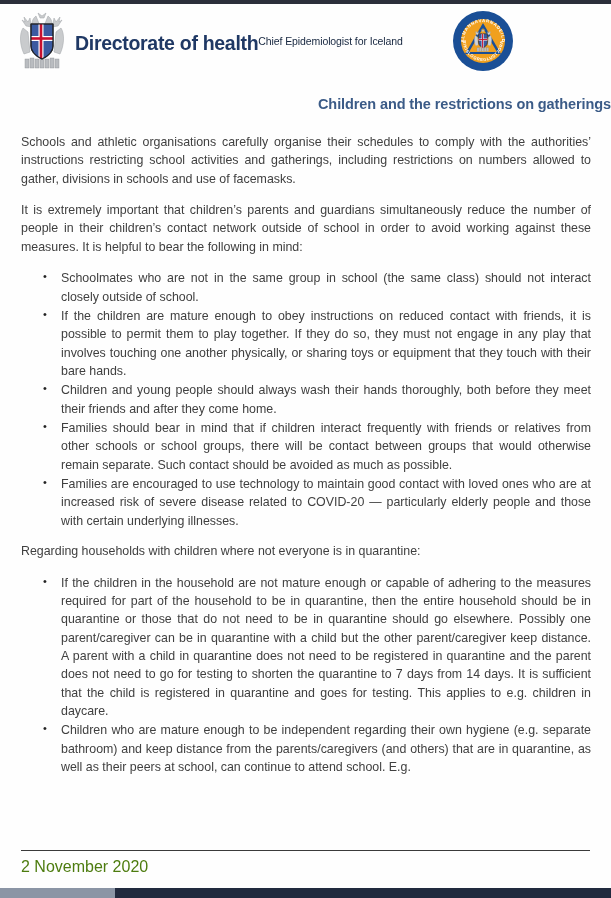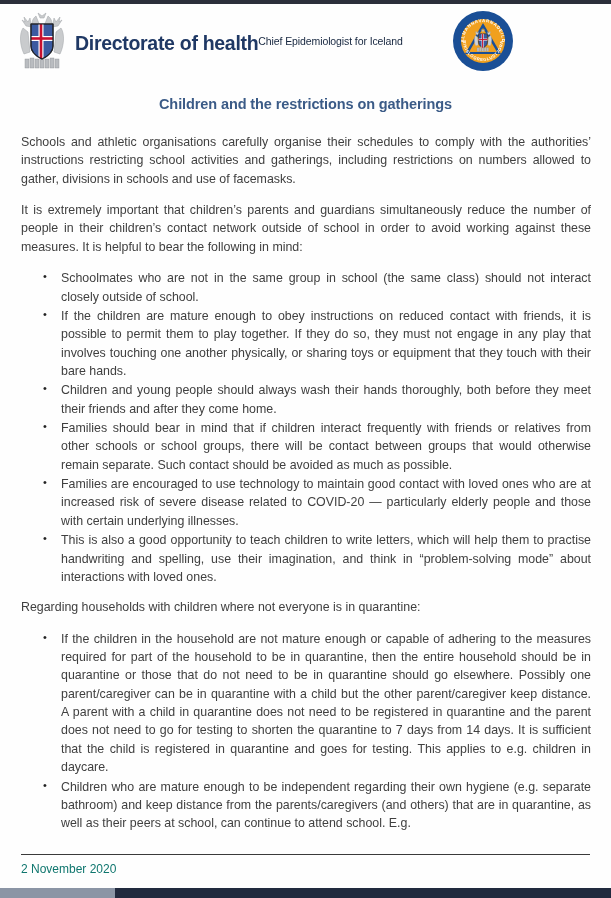--- a/index.html
+++ b/index.html
@@ -111,7 +111,7 @@
     left: 0;
     top: 96px;
     width: 611px;
-    text-align: center;
+    text-align: right;
     font-size: 14.5px;
     font-weight: bold;
     color: #3b5b87;

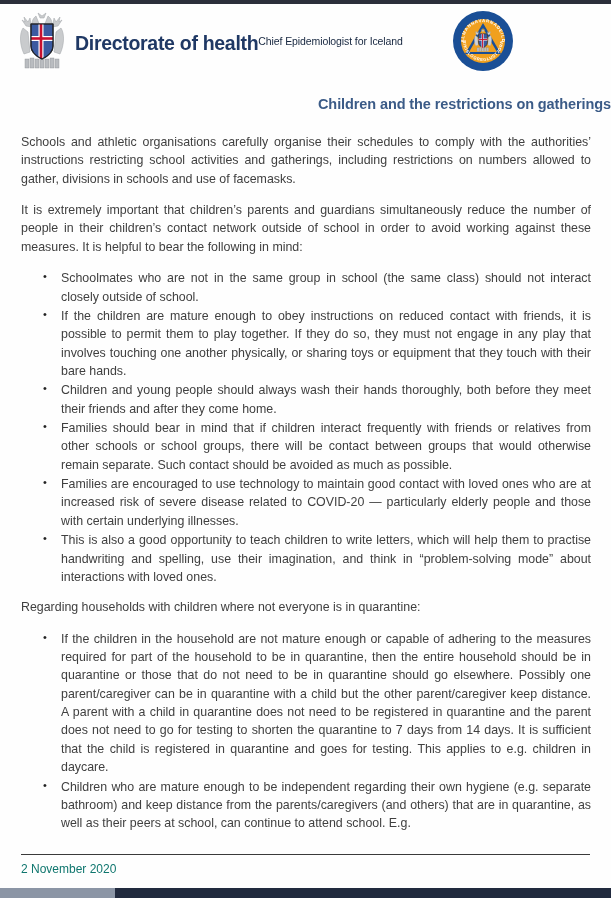--- a/index.html
+++ b/index.html
@@ -285,7 +285,6 @@
       <li>Children and young people should always wash their hands thoroughly, both before they meet their friends and after they come home.</li>
       <li>Families should bear in mind that if children interact frequently with friends or relatives from other schools or school groups, there will be contact between groups that would otherwise remain separate. Such contact should be avoided as much as possible.</li>
       <li>Families are encouraged to use technology to maintain good contact with loved ones who are at increased risk of severe disease related to COVID-20 — particularly elderly people and those with certain underlying illnesses.</li>
-      <li>This is also a good opportunity to teach children to write letters, which will help them to practise handwriting and spelling, use their imagination, and think in “problem-solving mode” about interactions with loved ones.</li>
     </ul>
 
     <p class="para section-lead">Regarding households with children where not everyone is in quarantine:</p>

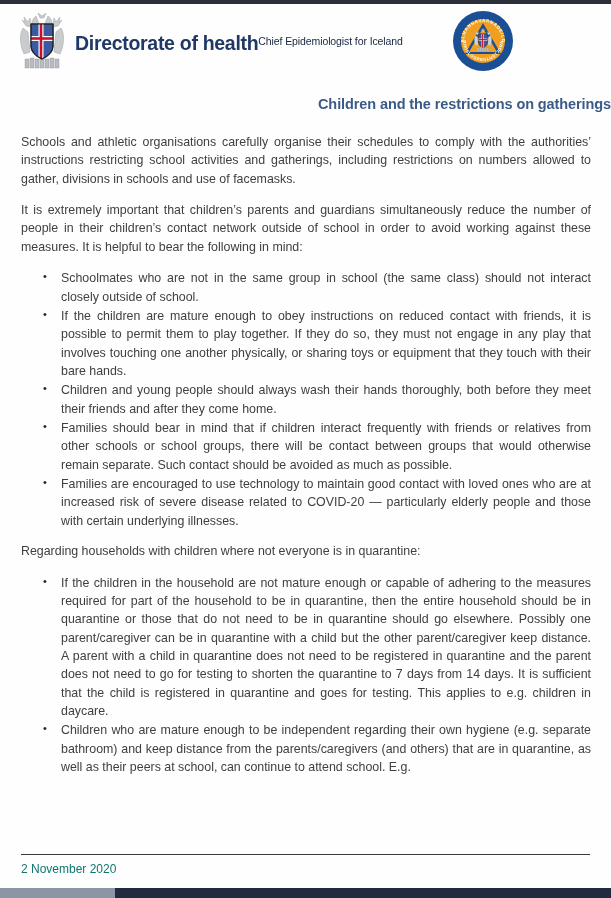--- a/index.html
+++ b/index.html
@@ -175,8 +175,8 @@
     margin-bottom: 7px;
   }
   .footer-date {
-    font-size: 12px;
-    color: #0f766e;
+    font-size: 16px;
+    color: #4d7c0f;
   }
 </style>
 </head>

